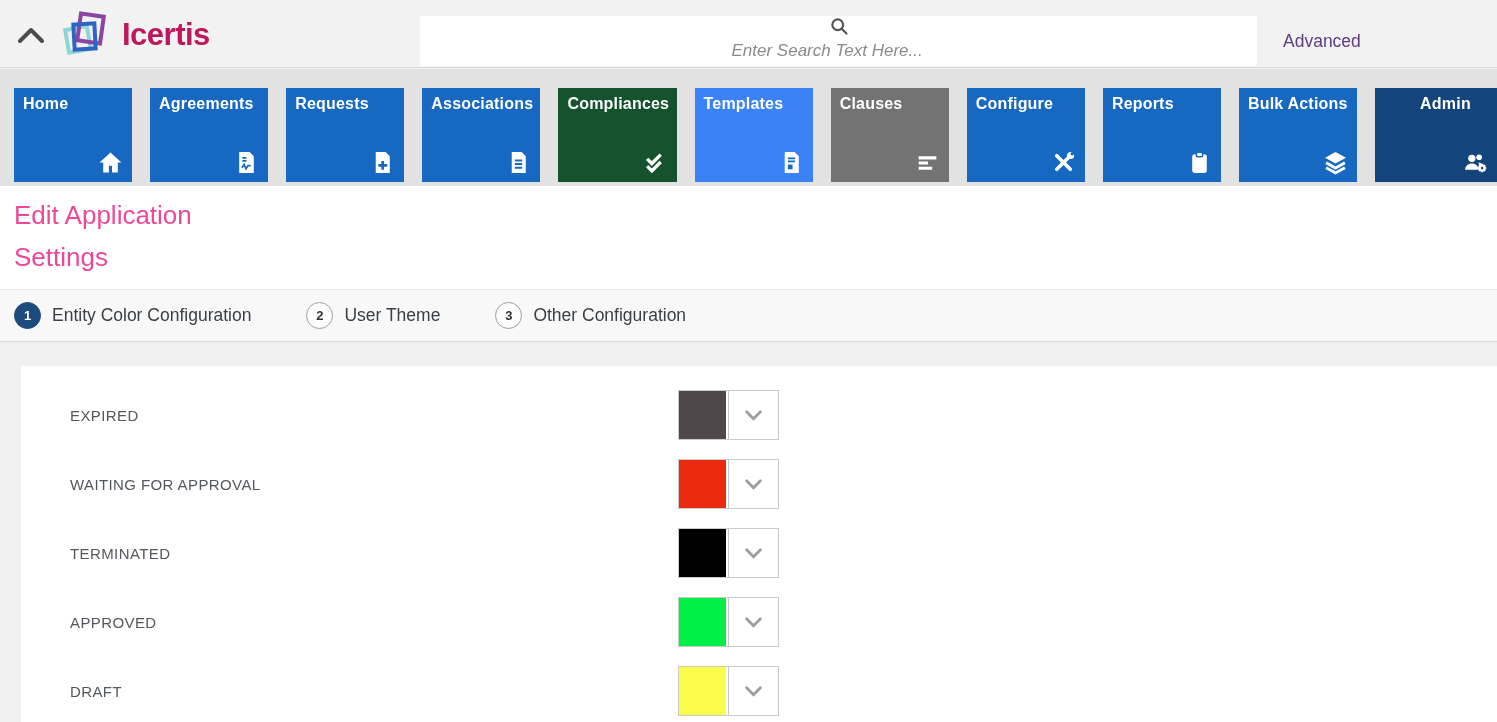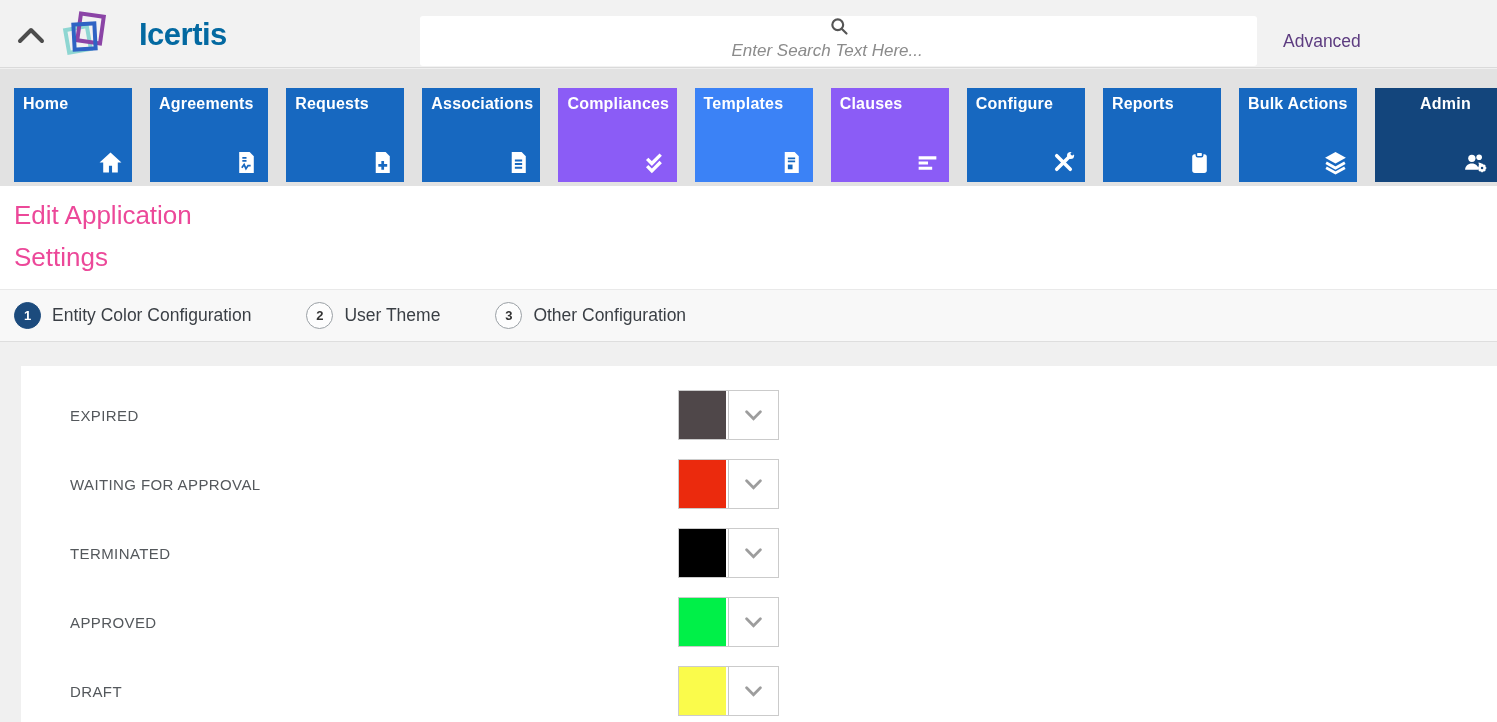--- a/index.html
+++ b/index.html
@@ -16,7 +16,7 @@
   .sq-teal   { left:1px;  top:16px; width:26px; height:27px; border:4px solid #8ed6d2; transform:rotate(-10deg); z-index:1; }
   .sq-purple { left:13px; top:3px;  width:27px; height:31px; border:4px solid #8b44a6; transform:rotate(8deg);  z-index:2; }
   .sq-blue   { left:8px;  top:12px; width:25px; height:29px; border:4px solid #2f63c4; transform:rotate(-3deg); z-index:3; }
-  .logo-text { font-size:31px; font-weight:700; color:#0369a1; letter-spacing:-0.5px; margin-left:21px; }
+  .logo-text { font-size:31px; font-weight:700; color:#be185d; letter-spacing:-0.5px; margin-left:4px; }
   .searchbox { position:absolute; left:420px; top:16px; width:837px; height:50px;
     background:#fff; border-radius:3px; display:flex; align-items:center; padding:0 14px;flex-direction:column; }
   .searchbox svg { flex:0 0 auto; }

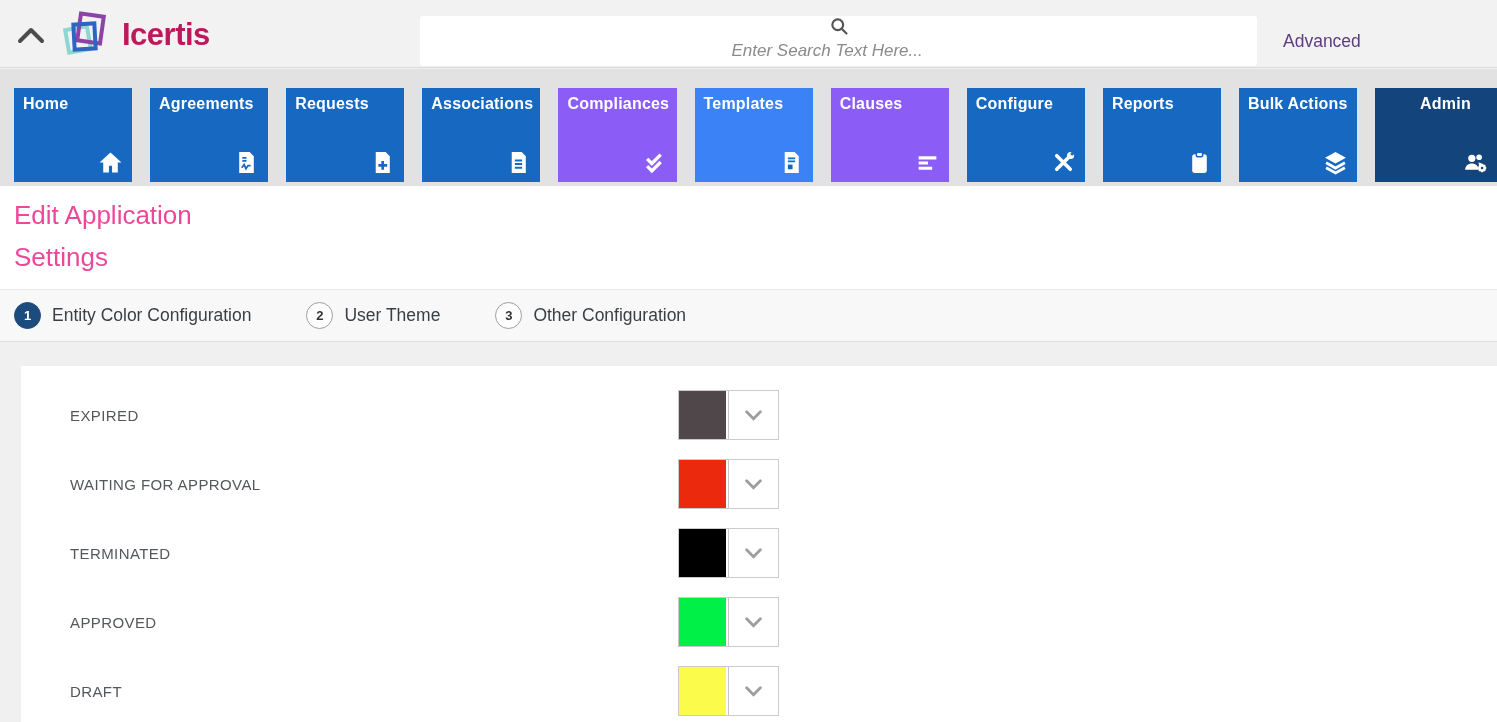--- a/index.html
+++ b/index.html
@@ -127,7 +127,7 @@
           </svg>
         </span>
       </div>
-      <div class="tile" style="background: #8b5cf6;">
+      <div class="tile" style="background: #14532d;">
         <span class="tile-label">Compliances</span>
         <span class="tile-icon">
           <svg viewBox="0 0 24 24">

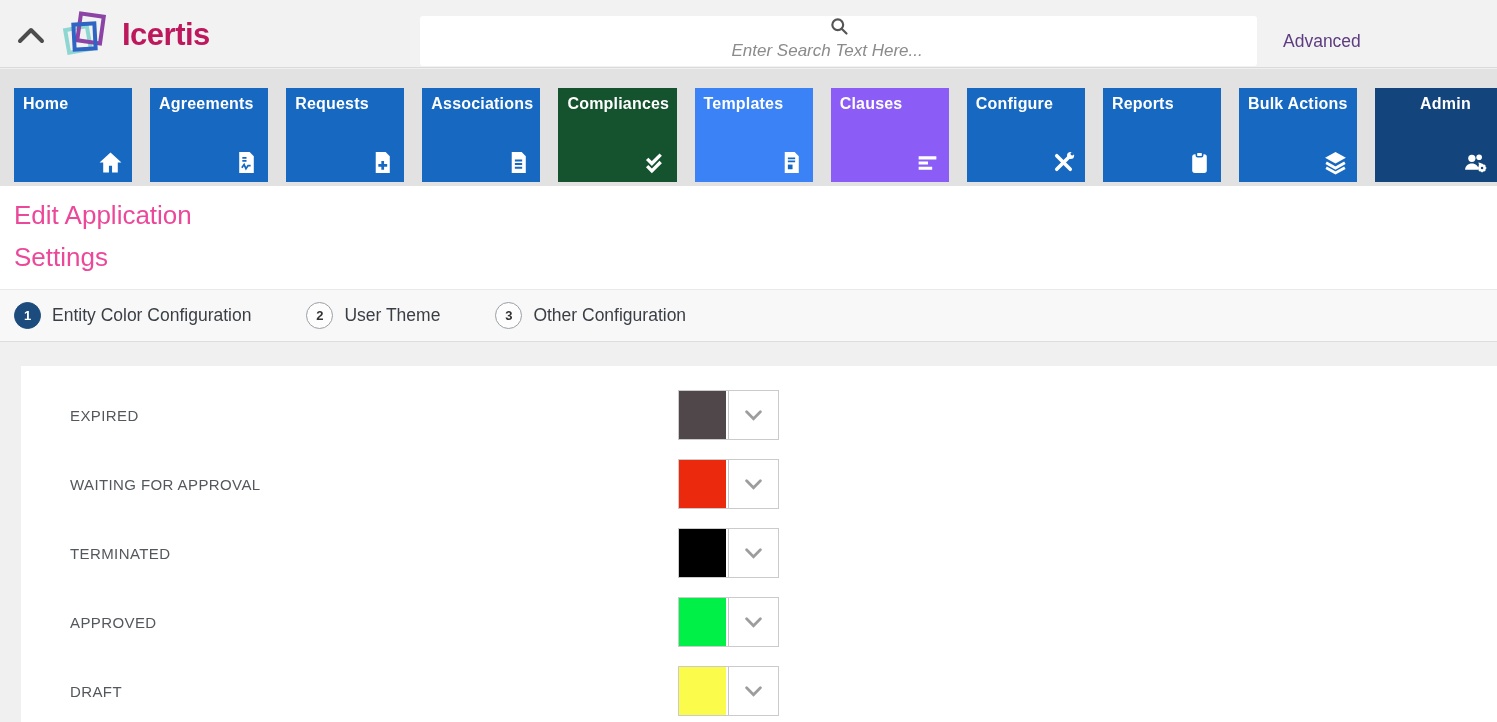--- a/index.html
+++ b/index.html
@@ -146,7 +146,7 @@
           </svg>
         </span>
       </div>
-      <div class="tile" style="background: #8b5cf6;">
+      <div class="tile" style="background: #737373;">
         <span class="tile-label">Clauses</span>
         <span class="tile-icon">
           <svg viewBox="0 0 24 24">

